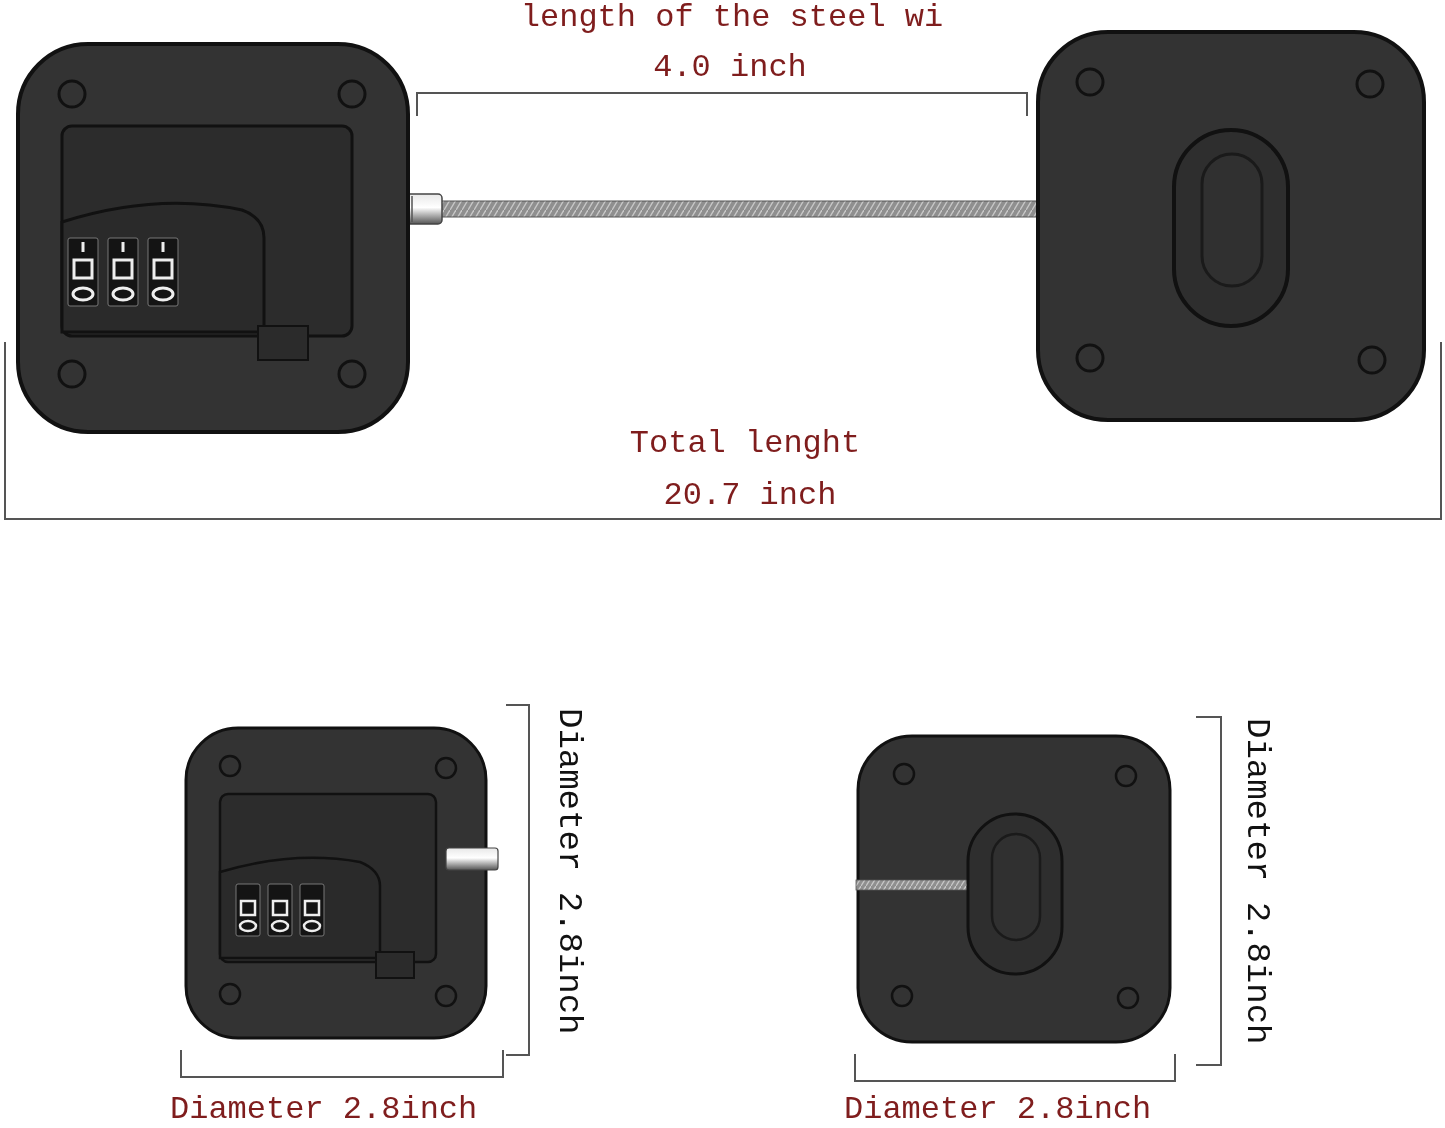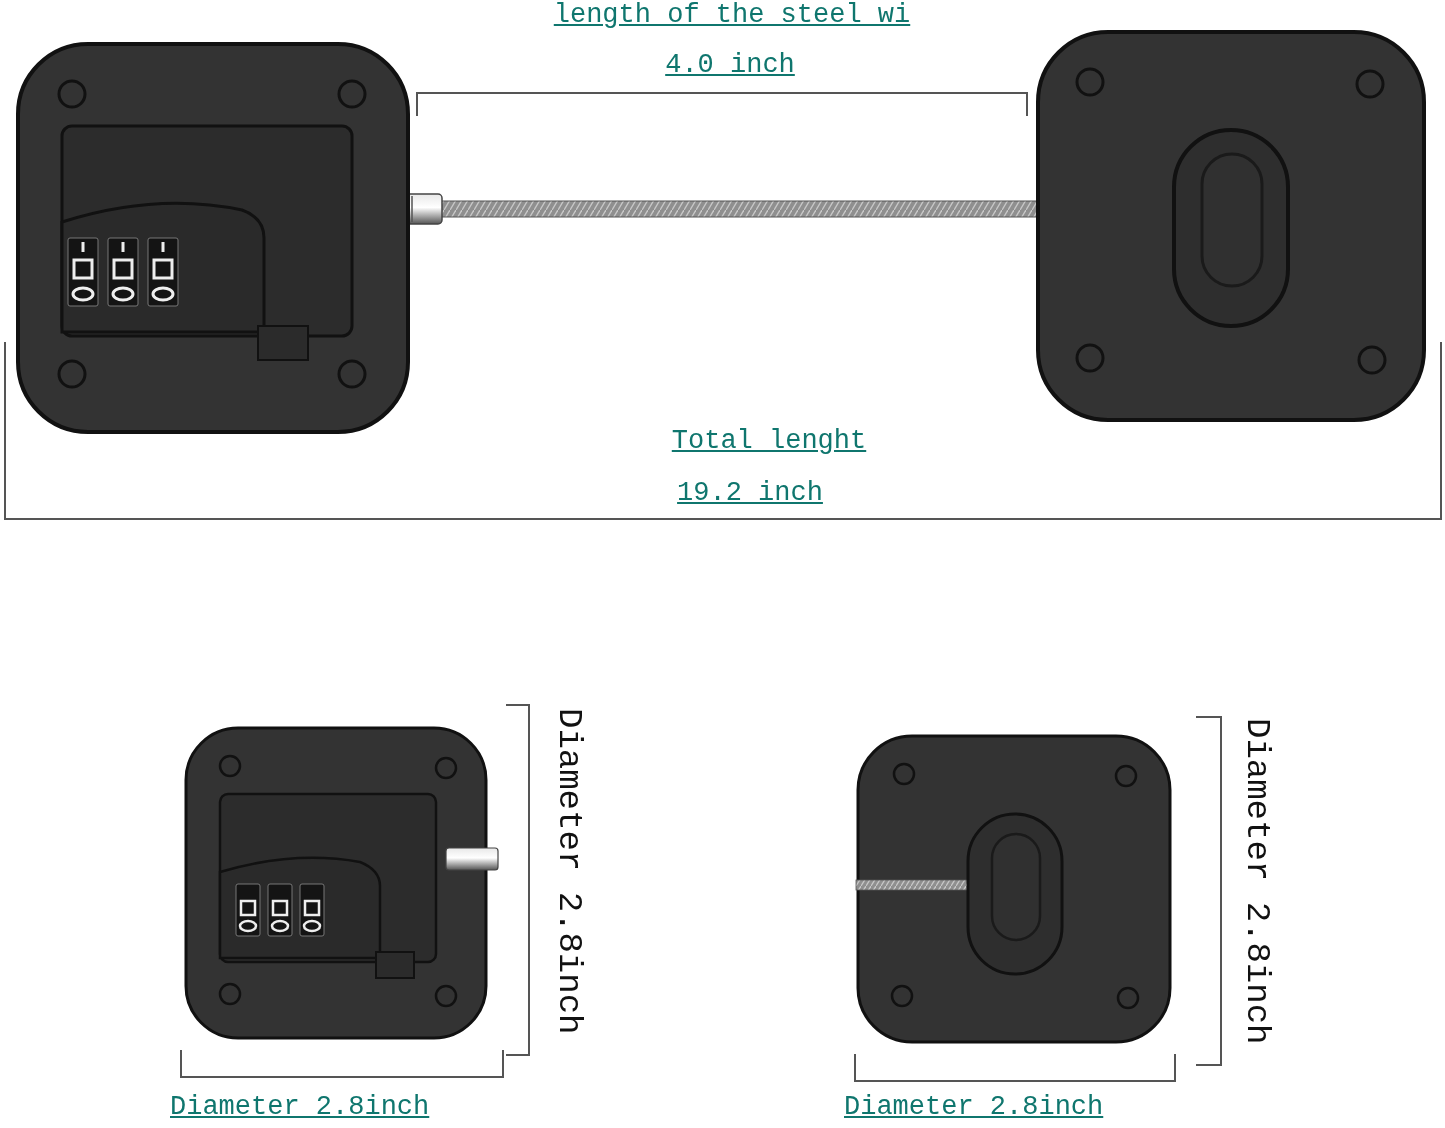--- a/index.html
+++ b/index.html
@@ -5,7 +5,7 @@
     html, body { margin: 0; padding: 0; background: #ffffff; }
     body { width: 1445px; height: 1128px; position: relative; overflow: hidden;
            font-family: "Liberation Mono", "DejaVu Sans Mono", monospace; color: #111; }
-    .label { position: absolute; font-size: 27px; white-space: nowrap; line-height: 1; color: #0f766e; text-decoration: underline; }
+    .label { position: absolute; font-size: 32px; white-space: nowrap; line-height: 1; color: #7f1d1d; }
     .label-center { text-align: center; transform: translateX(-50%); }
     .vlabel { position: absolute; font-size: 34px; white-space: nowrap; line-height: 1;
               writing-mode: vertical-rl; color: #111; }

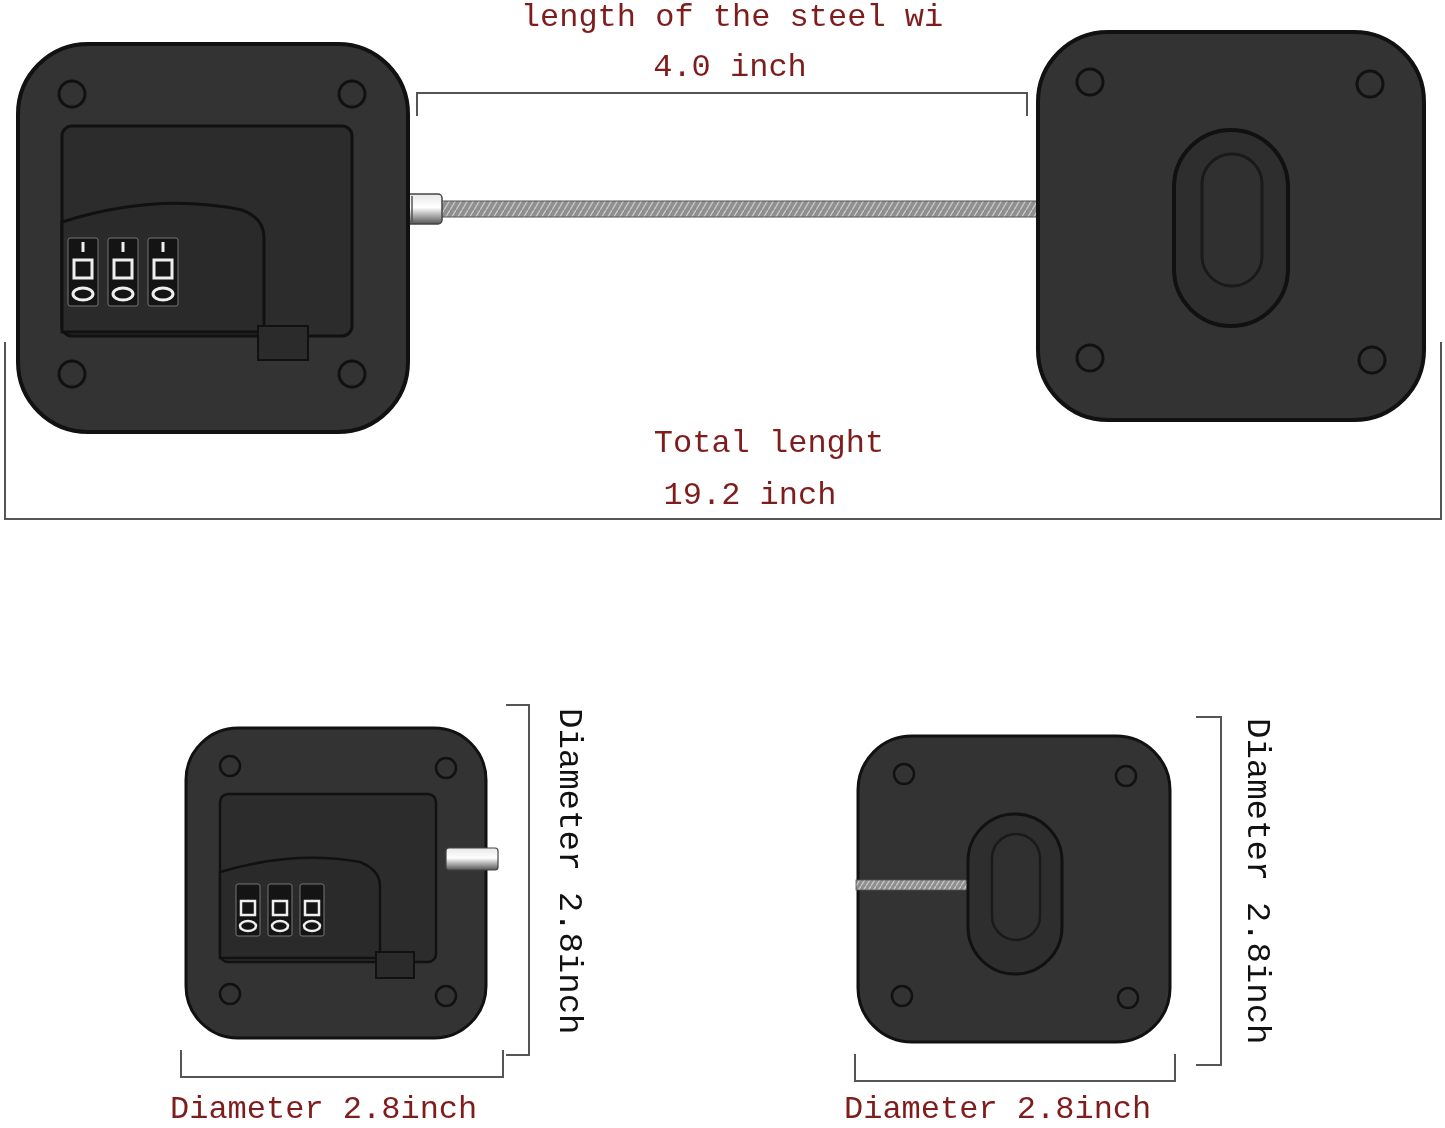--- a/index.html
+++ b/index.html
@@ -24,7 +24,7 @@
 
   <div class="dim" style="left:4px; top:342px; width:1434px; height:176px; border-bottom-width:2px; border-left-width:2px; border-right-width:2px;"></div>
 
-  <div class="label label-center" style="left:745px; top:428px;margin-left:24px;">Total lenght</div>
+  <div class="label label-center" style="left:745px; top:428px;">Total lenght</div>
   <div class="label label-center" style="left:750px; top:480px;">19.2 inch</div>
 
   <svg style="left:0; top:0;" width="1445" height="520">

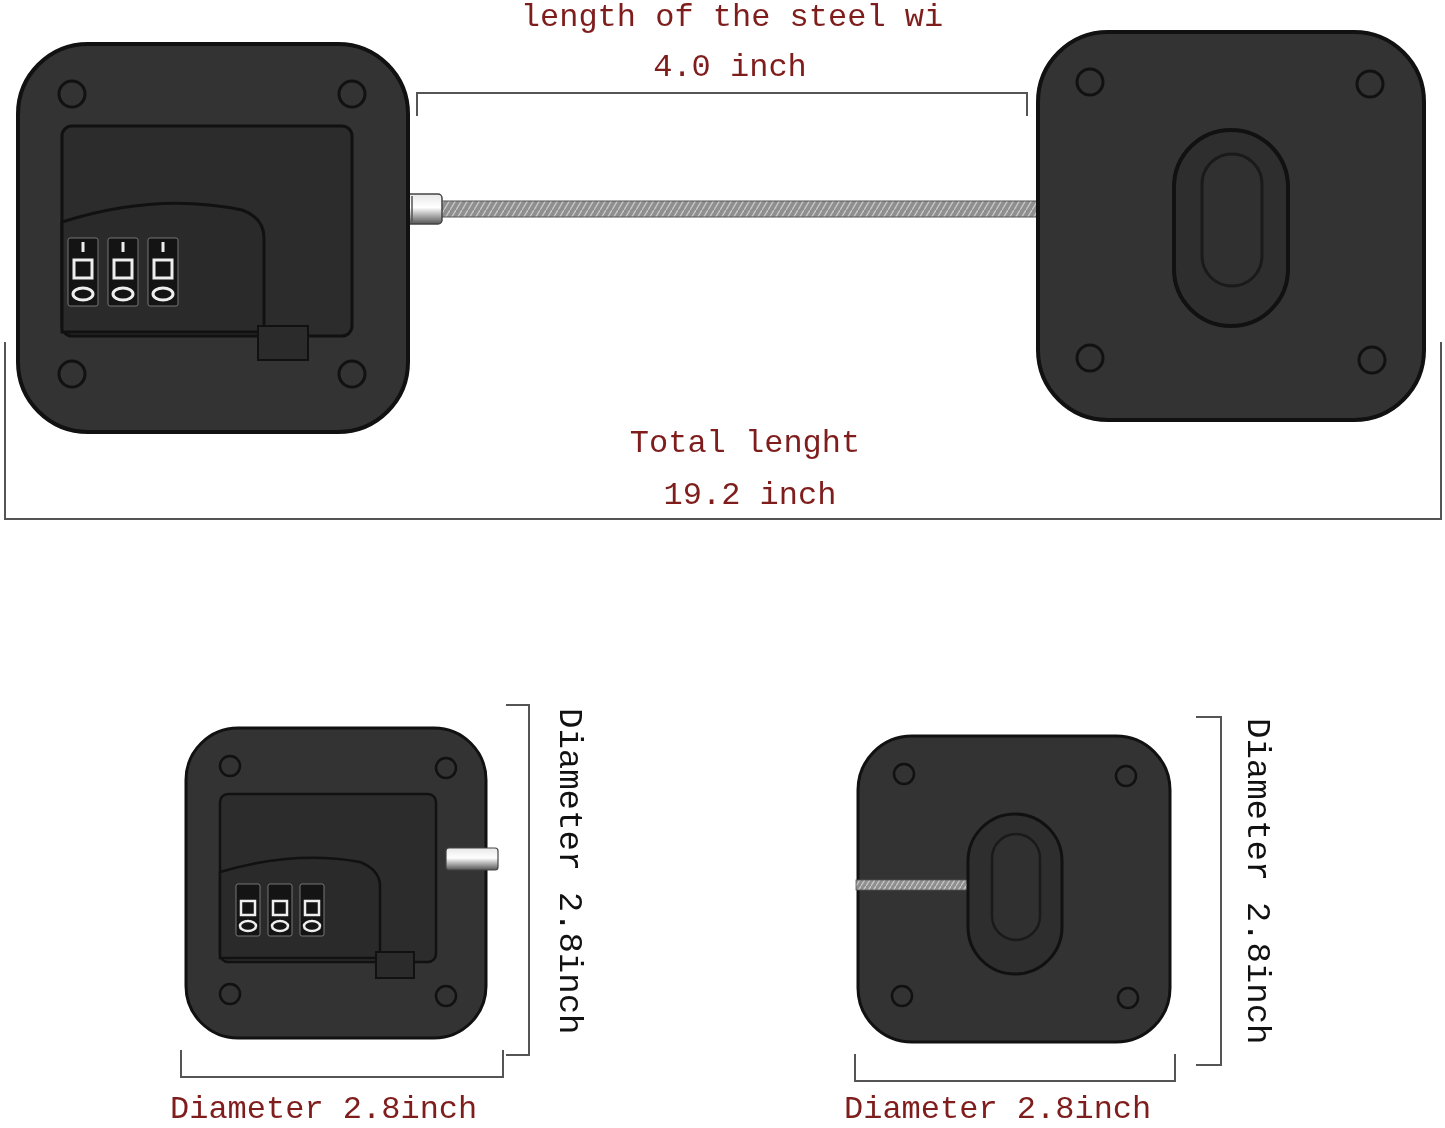--- a/index.html
+++ b/index.html
@@ -25,7 +25,7 @@
   <div class="dim" style="left:4px; top:342px; width:1434px; height:176px; border-bottom-width:2px; border-left-width:2px; border-right-width:2px;"></div>
 
   <div class="label label-center" style="left:745px; top:428px;">Total lenght</div>
-  <div class="label label-center" style="left:750px; top:480px;">19.2 inch</div>
+  <div class="label label-center" style="left:750px; top:480px;">20.7 inch</div>
 
   <svg style="left:0; top:0;" width="1445" height="520">
     <defs>

